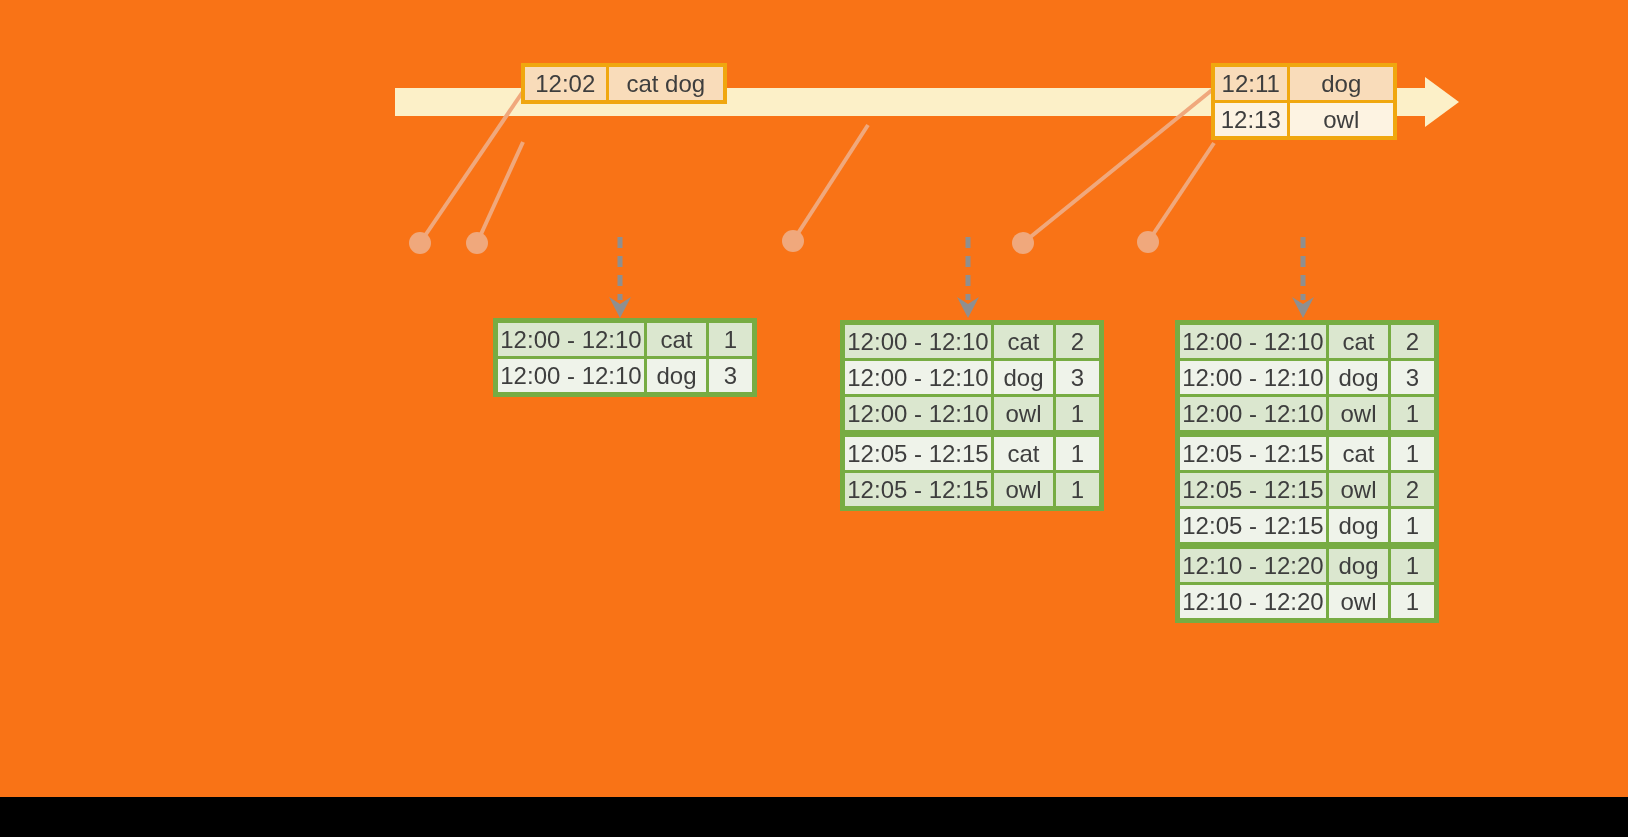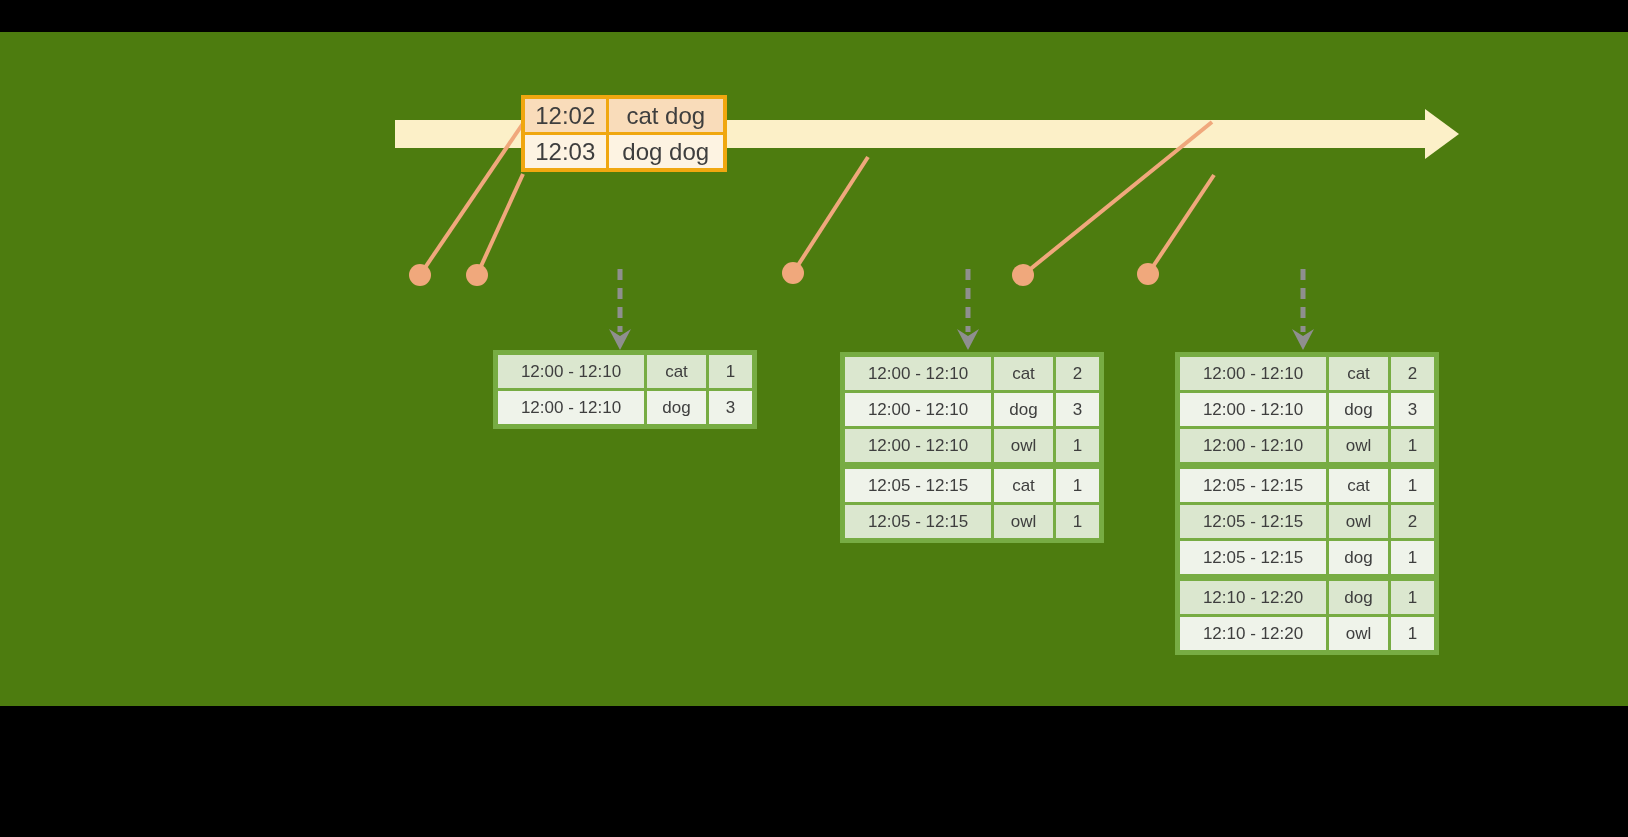--- a/index.html
+++ b/index.html
@@ -16,8 +16,8 @@
   }
   html,body{margin:0;padding:0;background:#000;}
   .canvas{
-    position:relative;width:1628px;height:674px;background:#4d7c0f;overflow:hidden;
-    font-family:"Liberation Sans","DejaVu Sans",sans-serif;color:var(--ink);margin-top:32px;
+    position:relative;width:1628px;height:797px;background:#f97316;overflow:hidden;
+    font-family:"Liberation Sans","DejaVu Sans",sans-serif;color:var(--ink);
   }
   svg.layer{position:absolute;left:0;top:0;width:1628px;height:837px;}
 

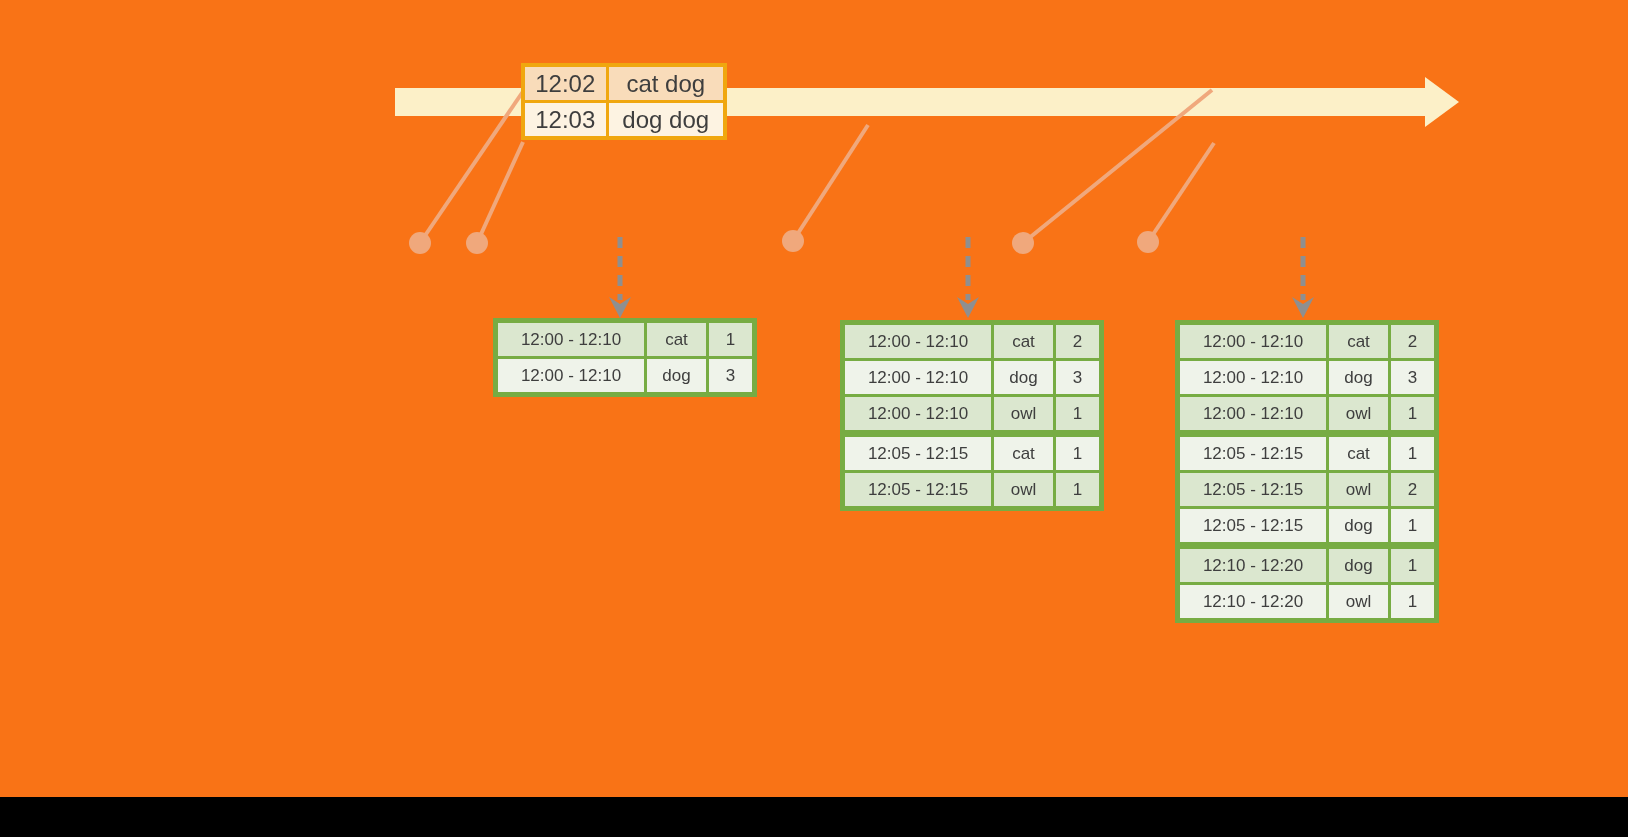--- a/index.html
+++ b/index.html
@@ -99,6 +99,22 @@
   </table>
 
 
+  <table id="event-table-3" class="event-table">
+    <colgroup>
+        <col style="width:75px">
+        <col style="width:107px">
+      </colgroup>
+    <tbody>
+        <tr class="odd">
+          <td>12:11</td>
+          <td>dog</td>
+        </tr>
+        <tr class="even">
+          <td>12:13</td>
+          <td>owl</td>
+        </tr>
+      </tbody>
+  </table>
 
   <table id="result-table-1" class="result-table">
     <colgroup>

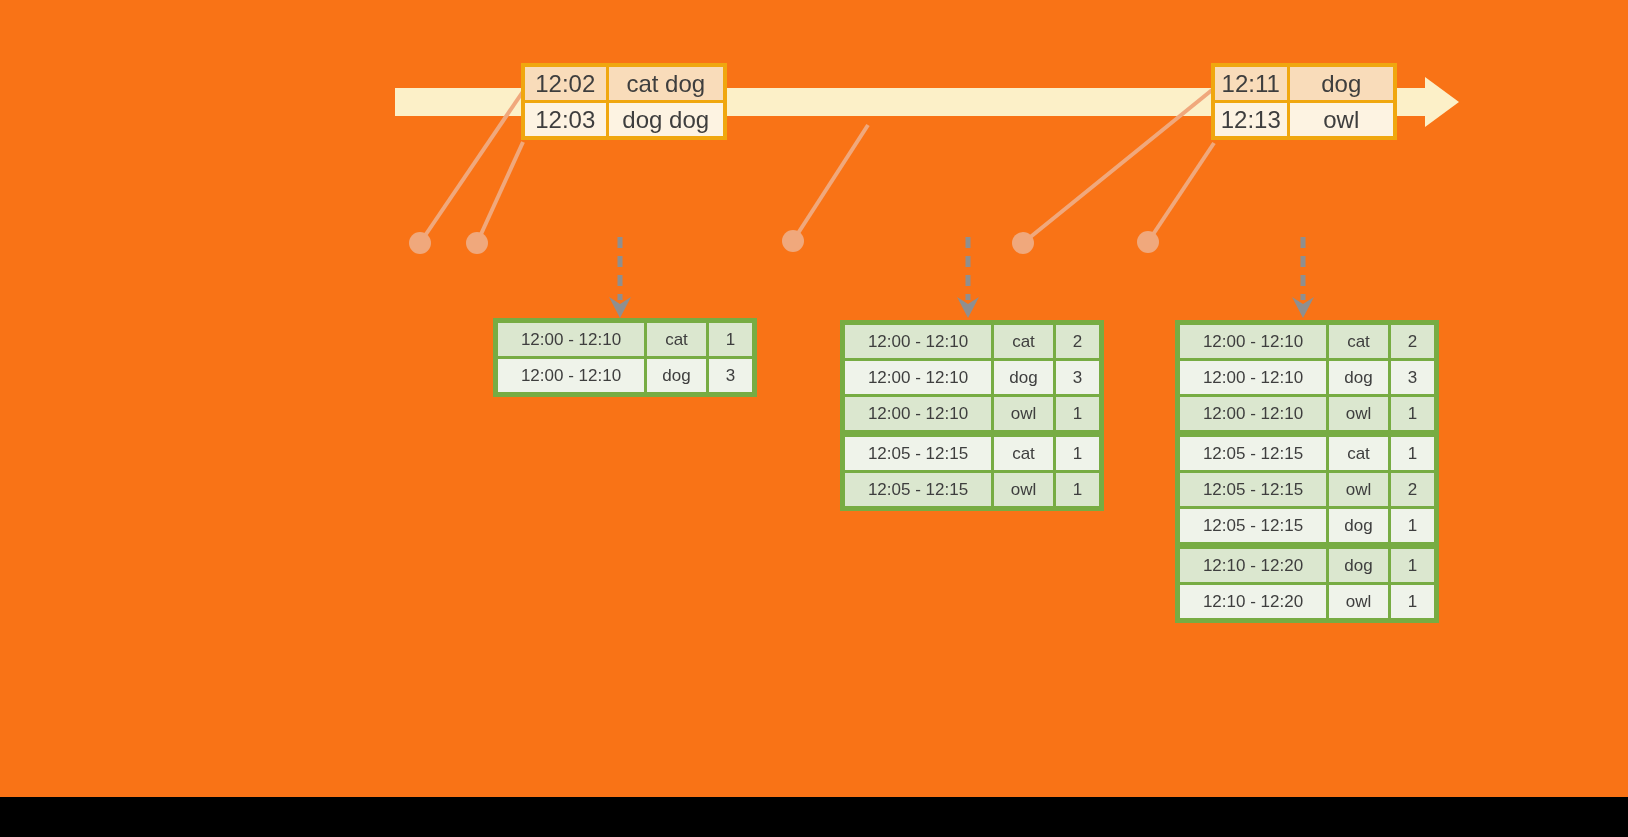--- a/index.html
+++ b/index.html
@@ -91,10 +91,6 @@
           <td>12:02</td>
           <td>cat dog</td>
         </tr>
-        <tr class="even">
-          <td>12:03</td>
-          <td>dog dog</td>
-        </tr>
       </tbody>
   </table>
 

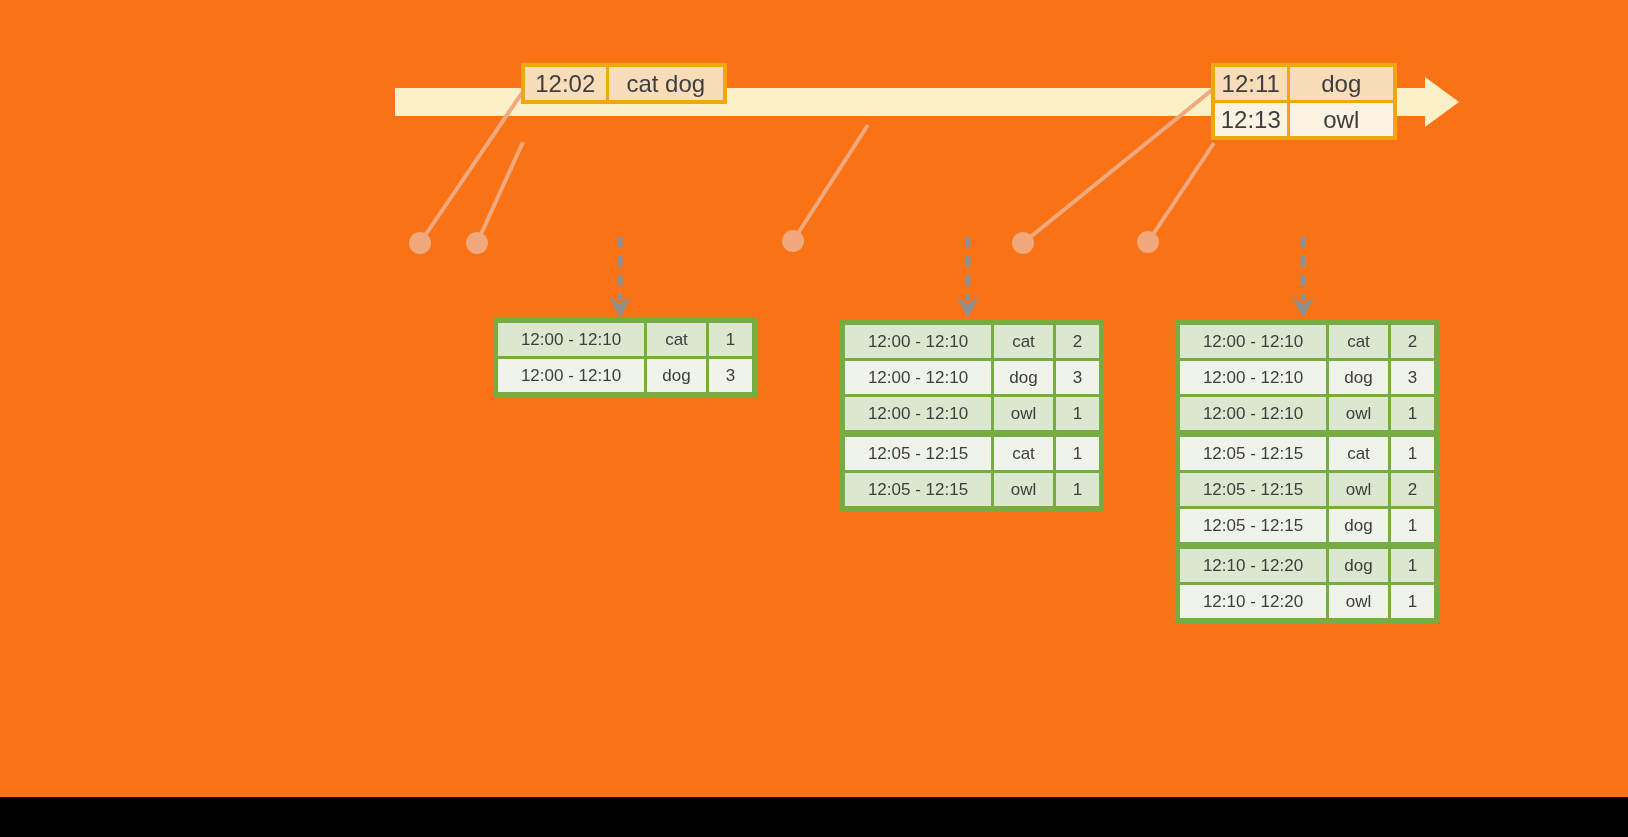--- a/index.html
+++ b/index.html
@@ -31,7 +31,7 @@
   .event-table tr.even td{background:var(--peach-light);}
 
   
-  .result-table{border:5px solid var(--green);font-size:17px;}
+  .result-table{border:5px solid var(--green);font-size:24px;}
   .result-table td{border:3px solid var(--green);height:33px;}
   .result-table tr.odd td{background:var(--green-dark);}
   .result-table tr.even td{background:var(--green-light);}

